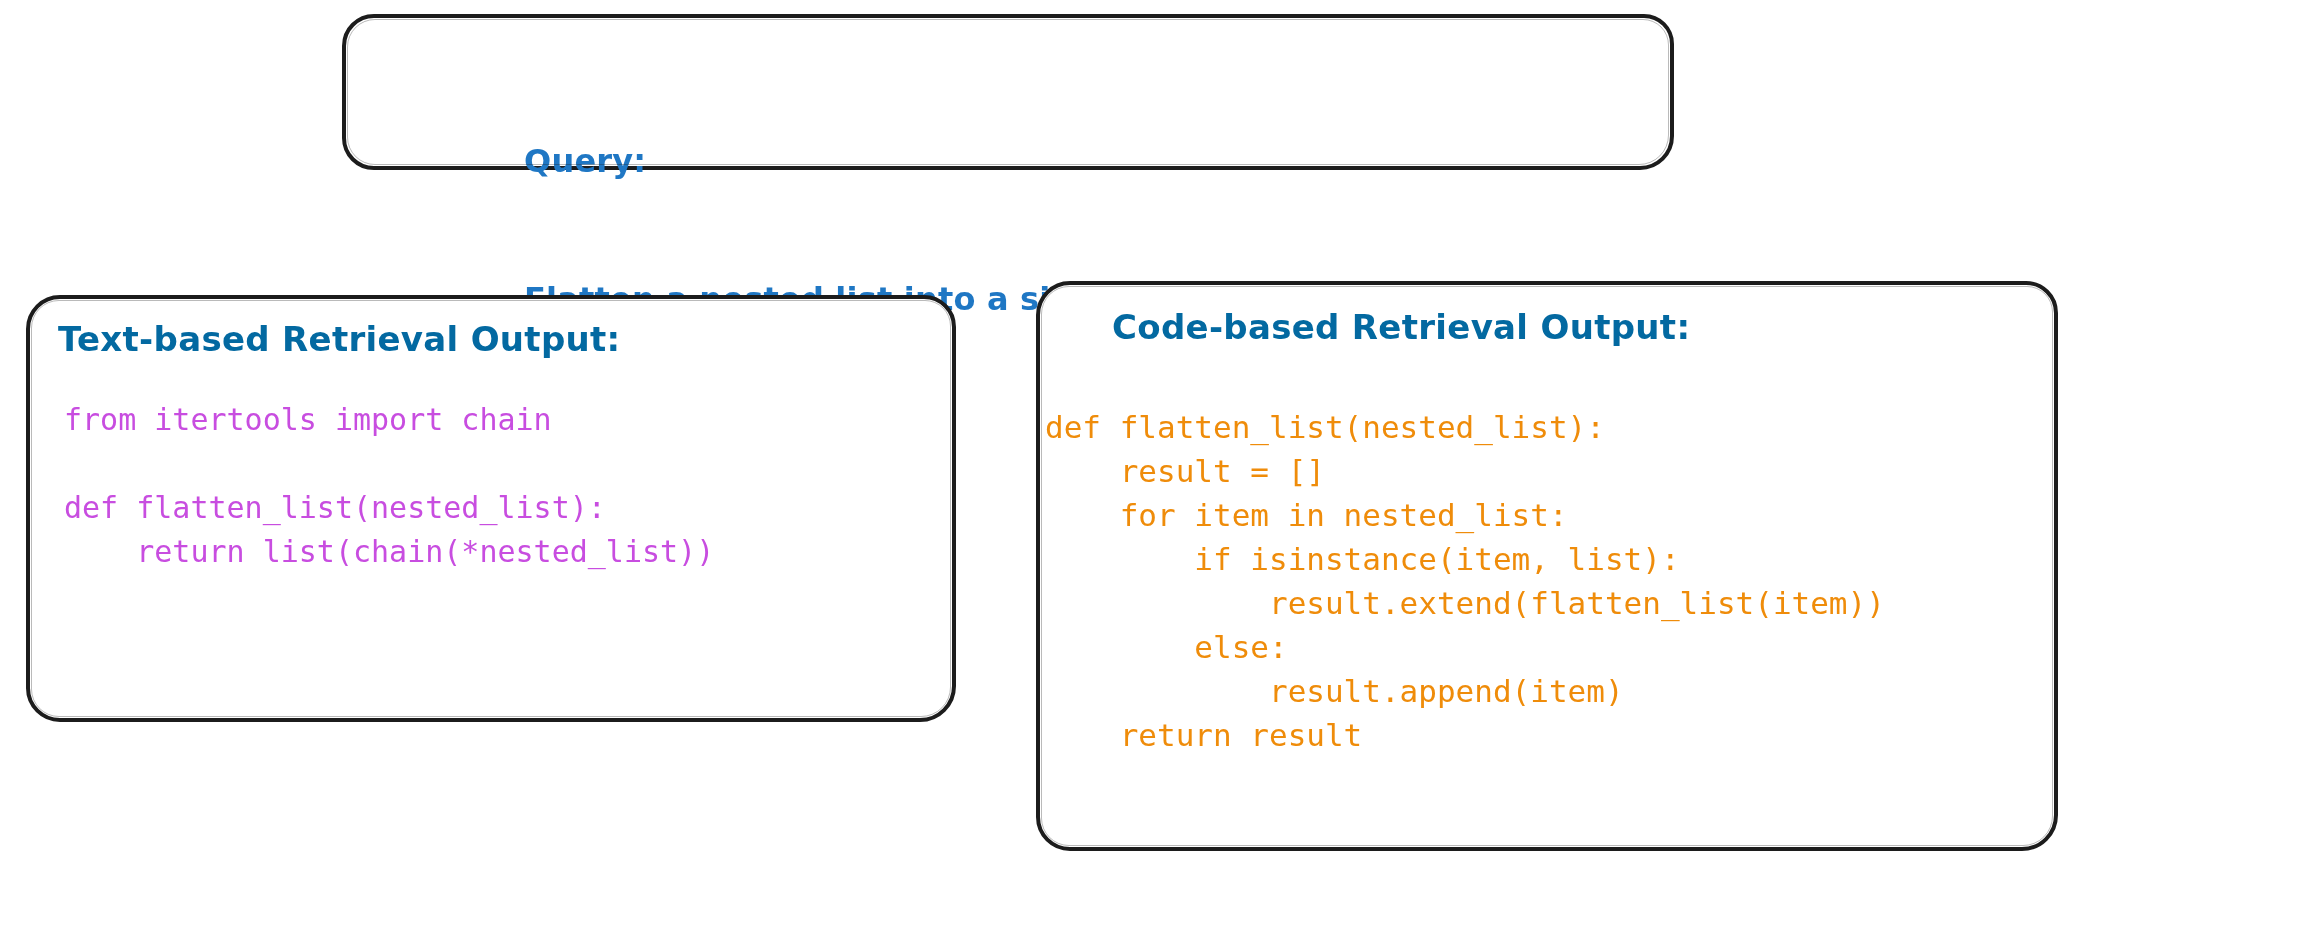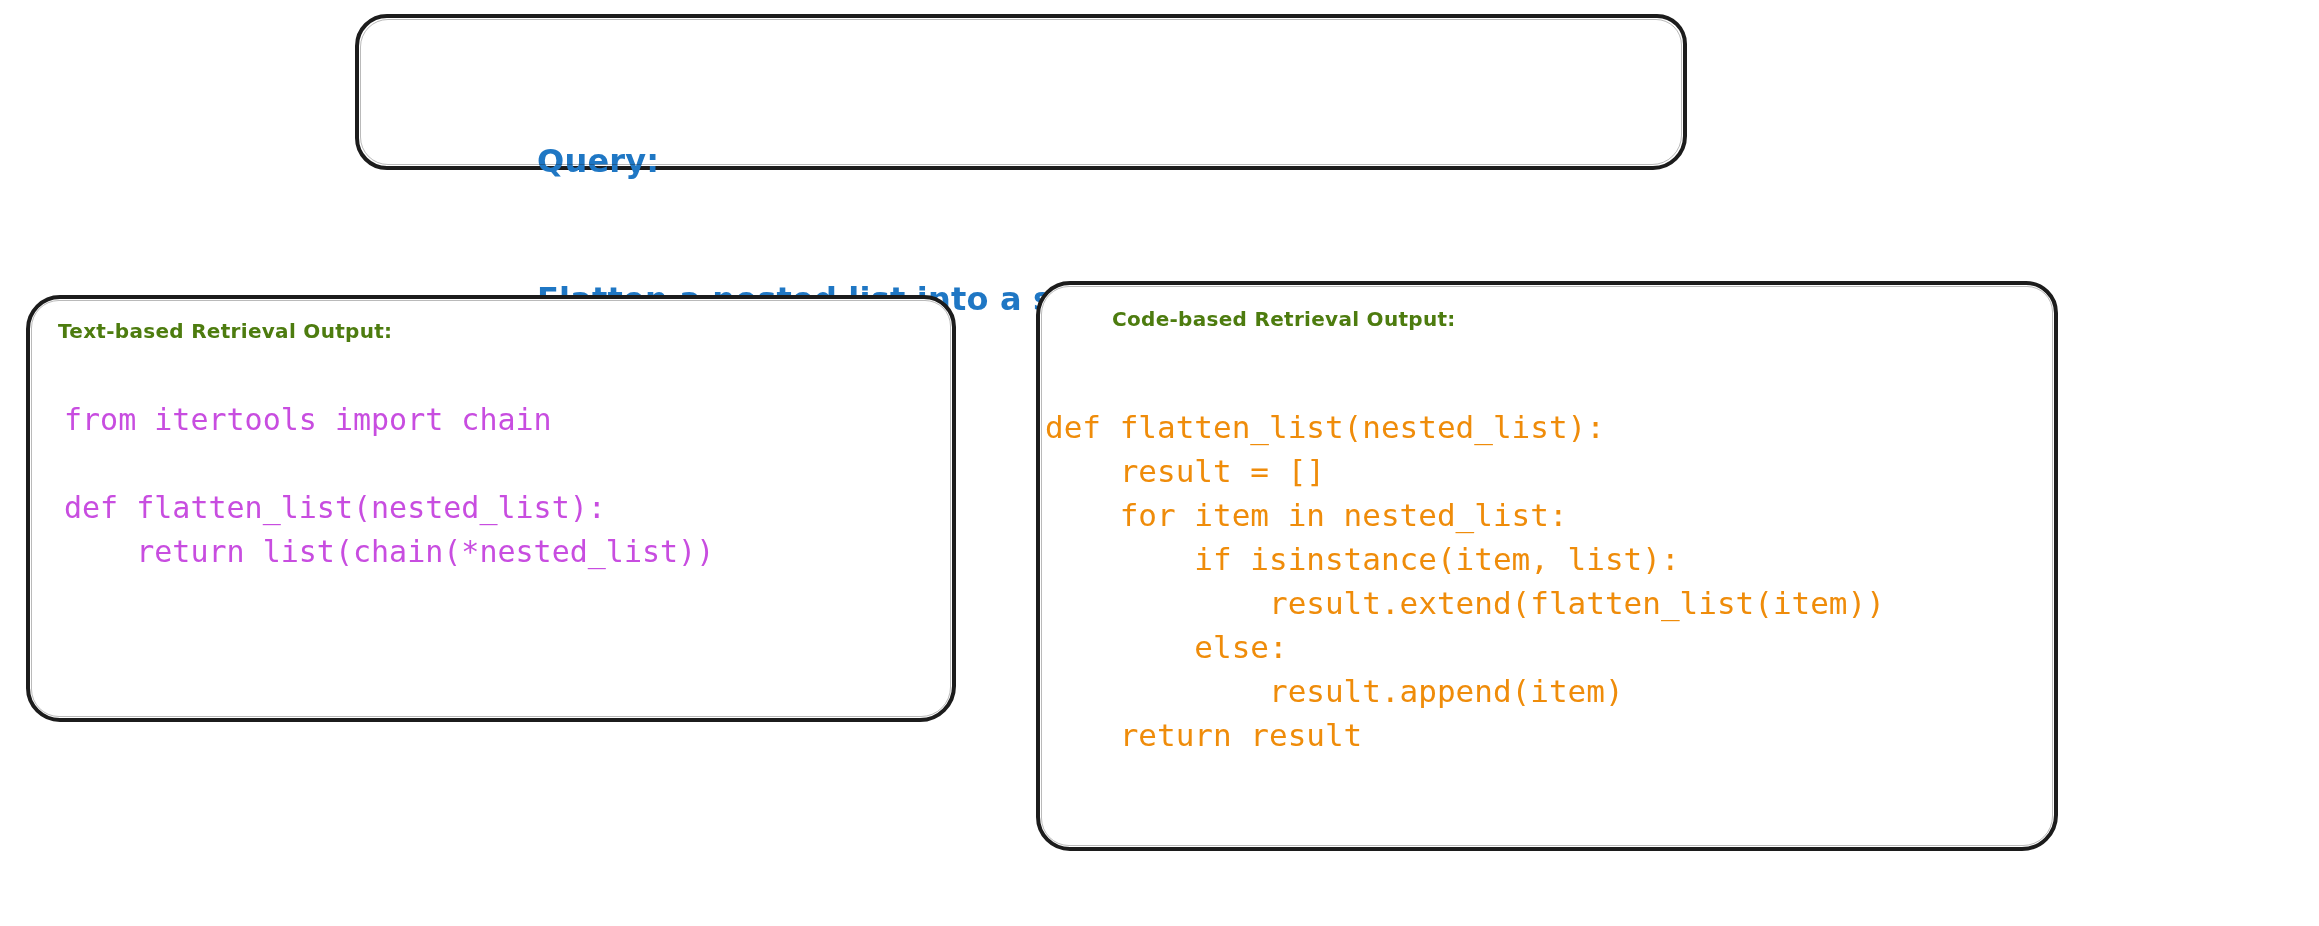--- a/index.html
+++ b/index.html
@@ -36,7 +36,7 @@
 
   
   #query-panel {
-    left: 355px;
+    left: 342px;
     top: 14px;
     width: 1332px;
     height: 156px;

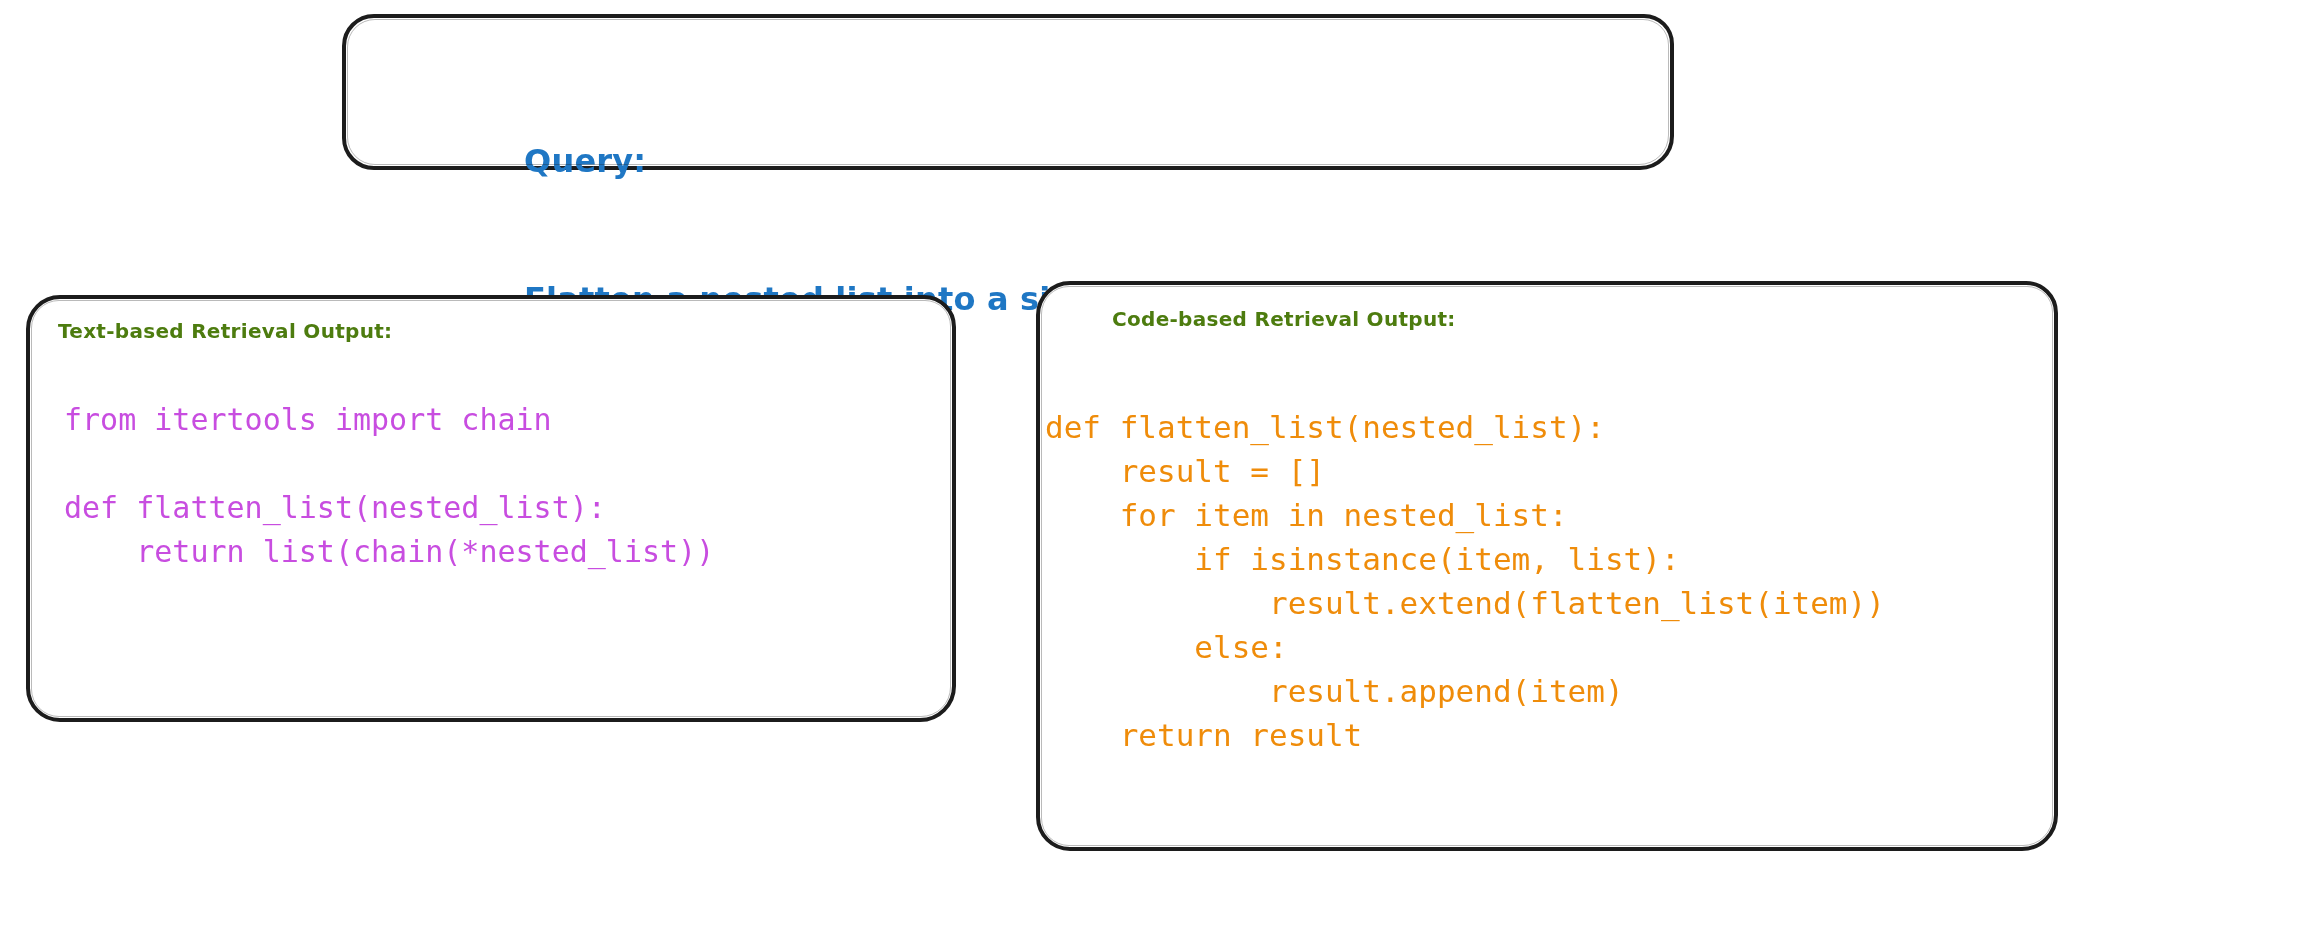--- a/index.html
+++ b/index.html
@@ -75,9 +75,9 @@
 
   .panel-heading {
     position: absolute;
-    color: #4d7c0f;
+    color: #0369a1;
     font-family: "DejaVu Sans", sans-serif;
-    font-size: 20px;
+    font-size: 34px;
     font-weight: 600;
     letter-spacing: 0.3px;
     white-space: pre;

